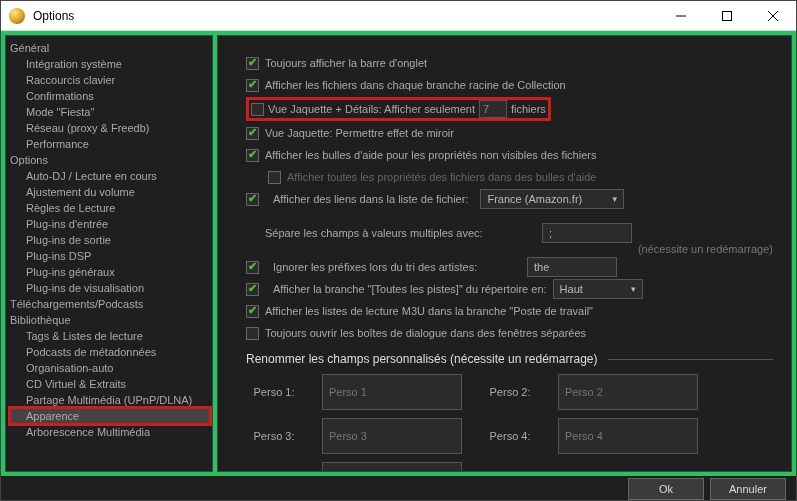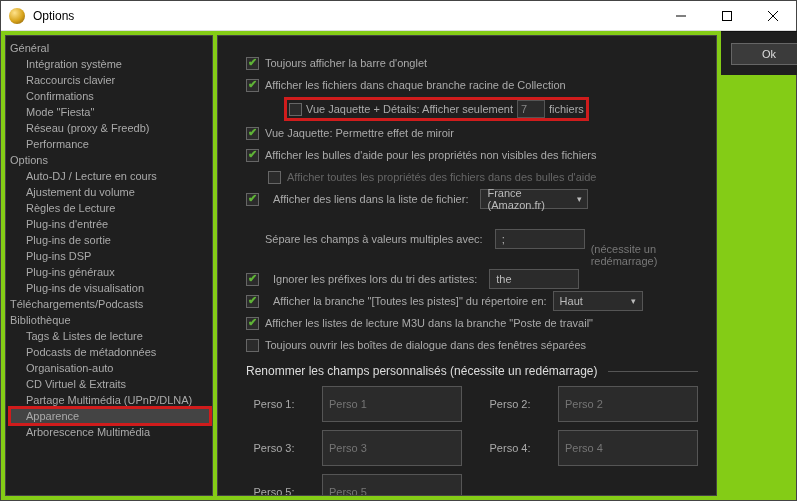--- a/index.html
+++ b/index.html
@@ -28,7 +28,7 @@
   .win-btn svg { display:block; }
 
   .body {
-    flex: 1; display: flex; flex-direction: row; background: #84cc16;
+    flex: 1; display: flex; flex-direction: column; background: #22c55e;
     min-height: 0;
   }
   .main-area {

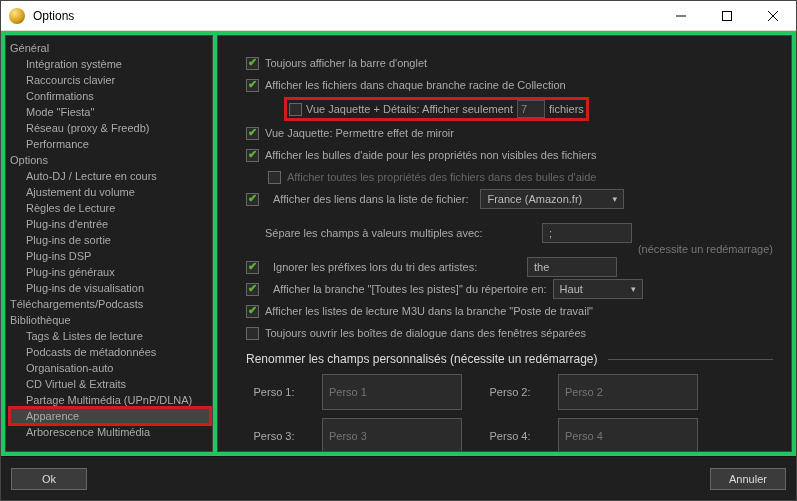--- a/index.html
+++ b/index.html
@@ -84,7 +84,7 @@
 
   .hot-box {
     border: 3px solid #d01c1c; padding: 0 2px; display: flex; align-items: center;
-    height: 24px; gap: 4px; margin-left: 38px;
+    height: 24px; gap: 4px;
   }
   .hot-box .chk { }
   .hot-box .inline-input {

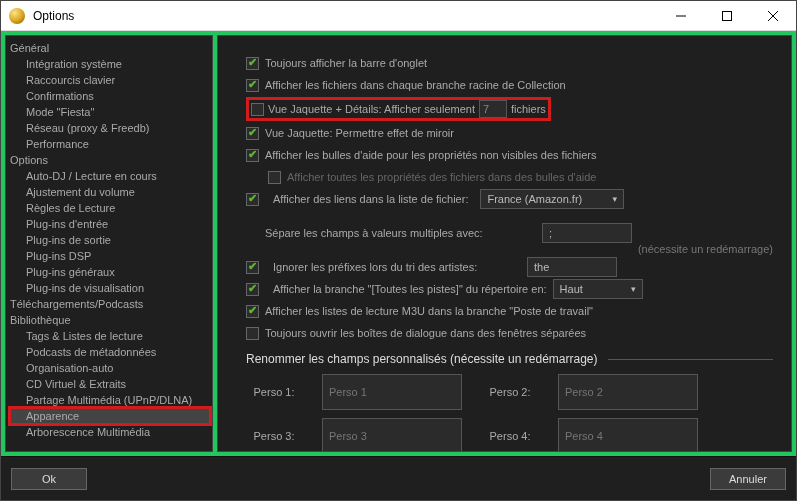--- a/index.html
+++ b/index.html
@@ -121,7 +121,7 @@
   }
 
   .footer {
-    height: 44px; background:#1f1f1f; display:flex; justify-content:space-between;
+    height: 24px; background:#1f1f1f; display:flex; justify-content:flex-end;
     align-items:center; gap:6px; padding: 0 10px; border-top:1px solid #111;
   }
   .btn {

